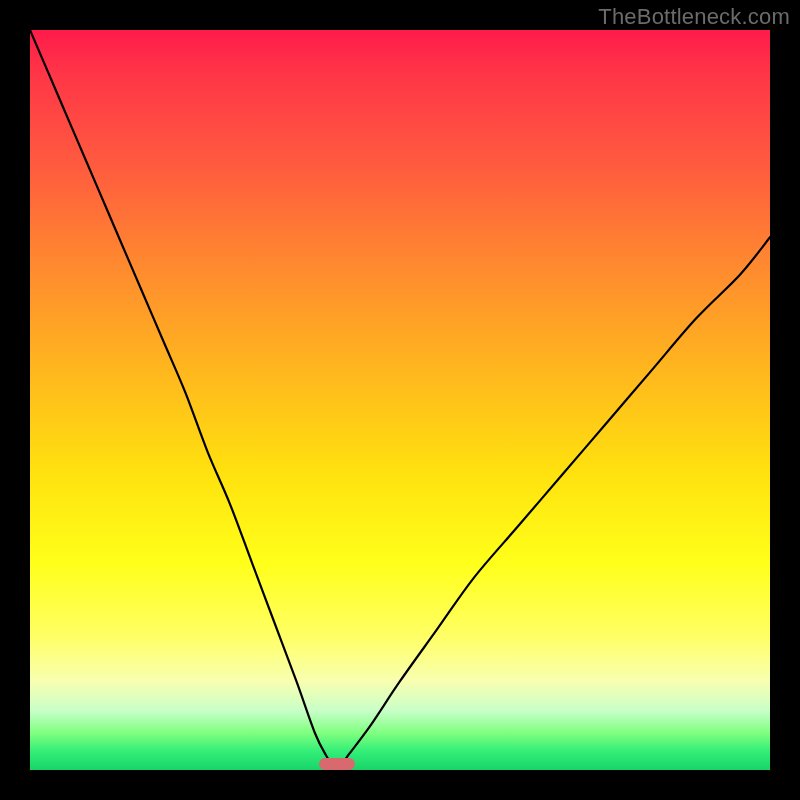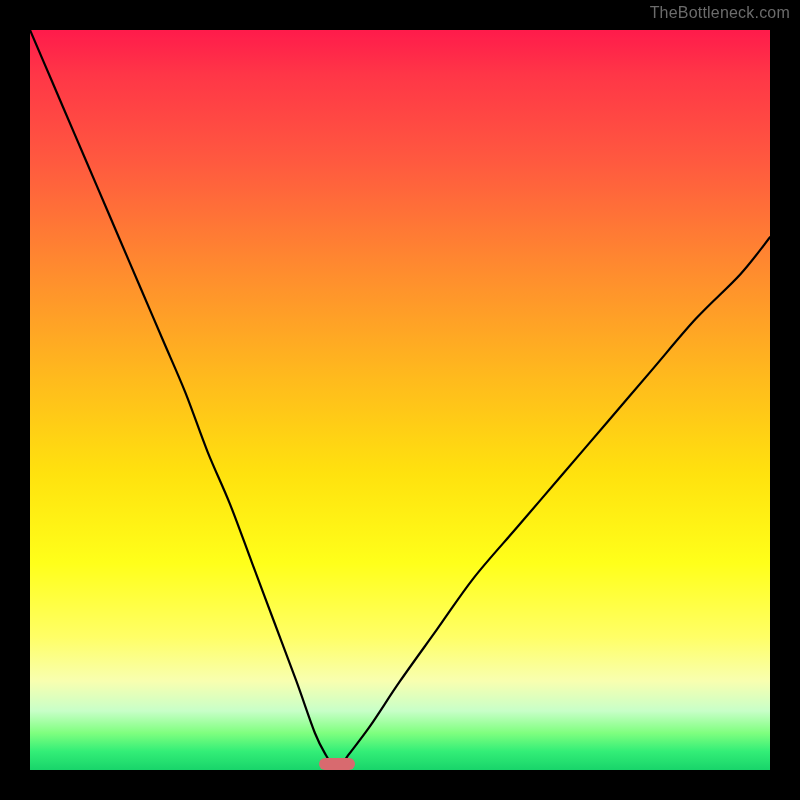--- a/index.html
+++ b/index.html
@@ -62,7 +62,7 @@
     top: 4px;
     right: 10px;
     color: #6b6b6b;
-    font-size: 16px;
+    font-size: 22px;
     font-weight: 500;
     letter-spacing: 0.2px;
     user-select: none;

